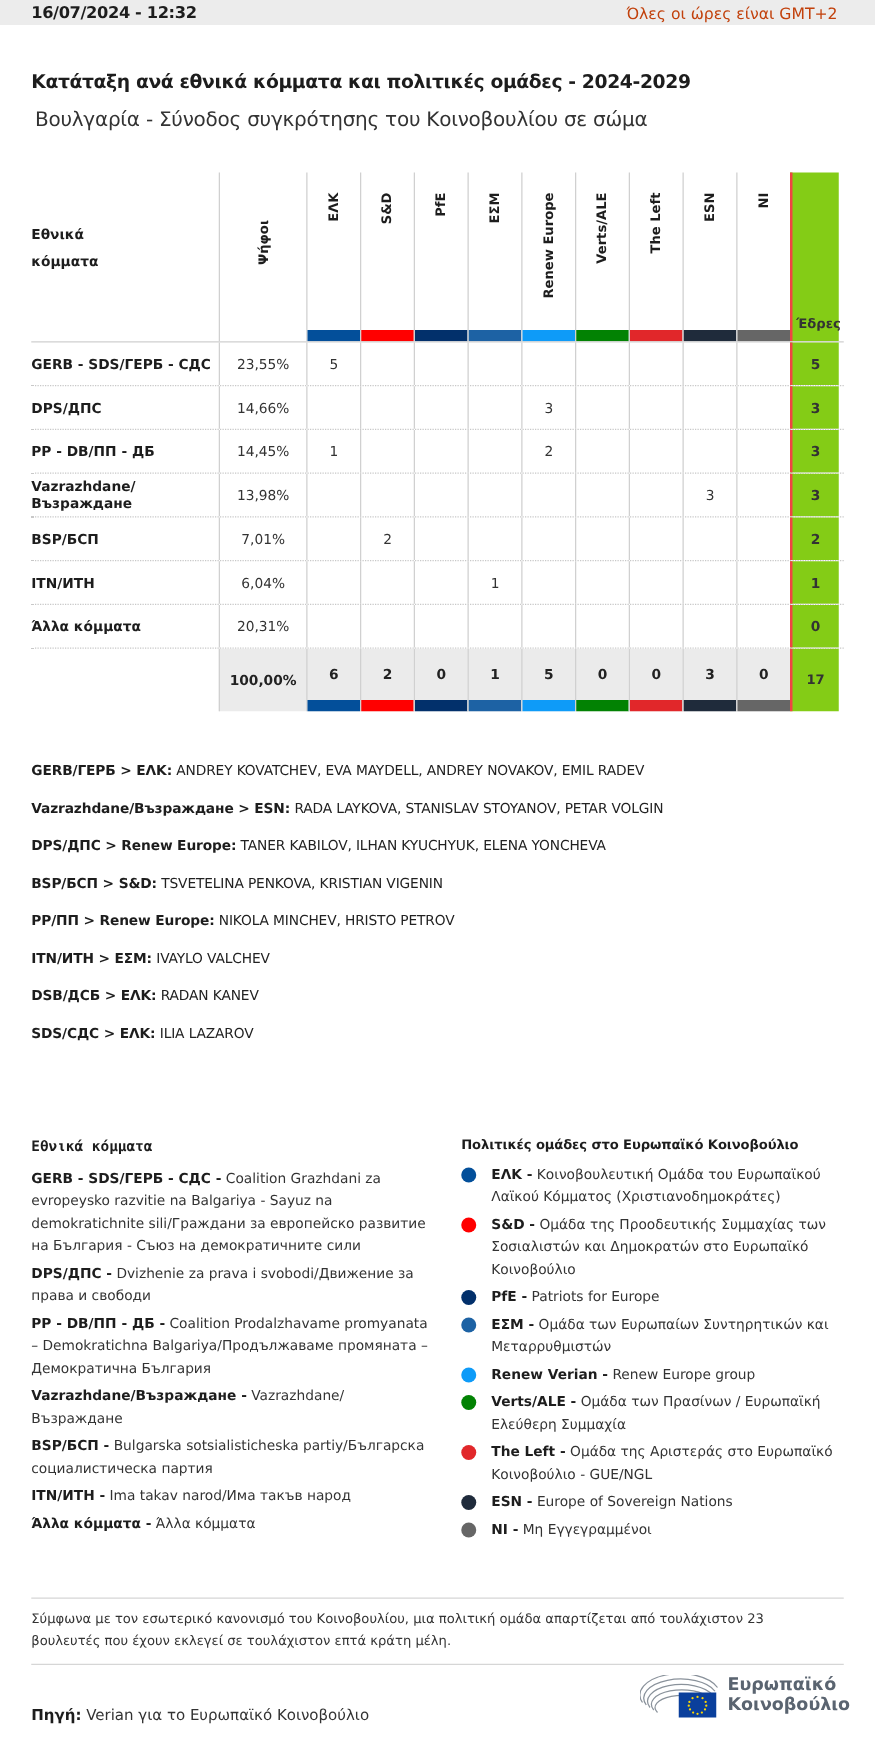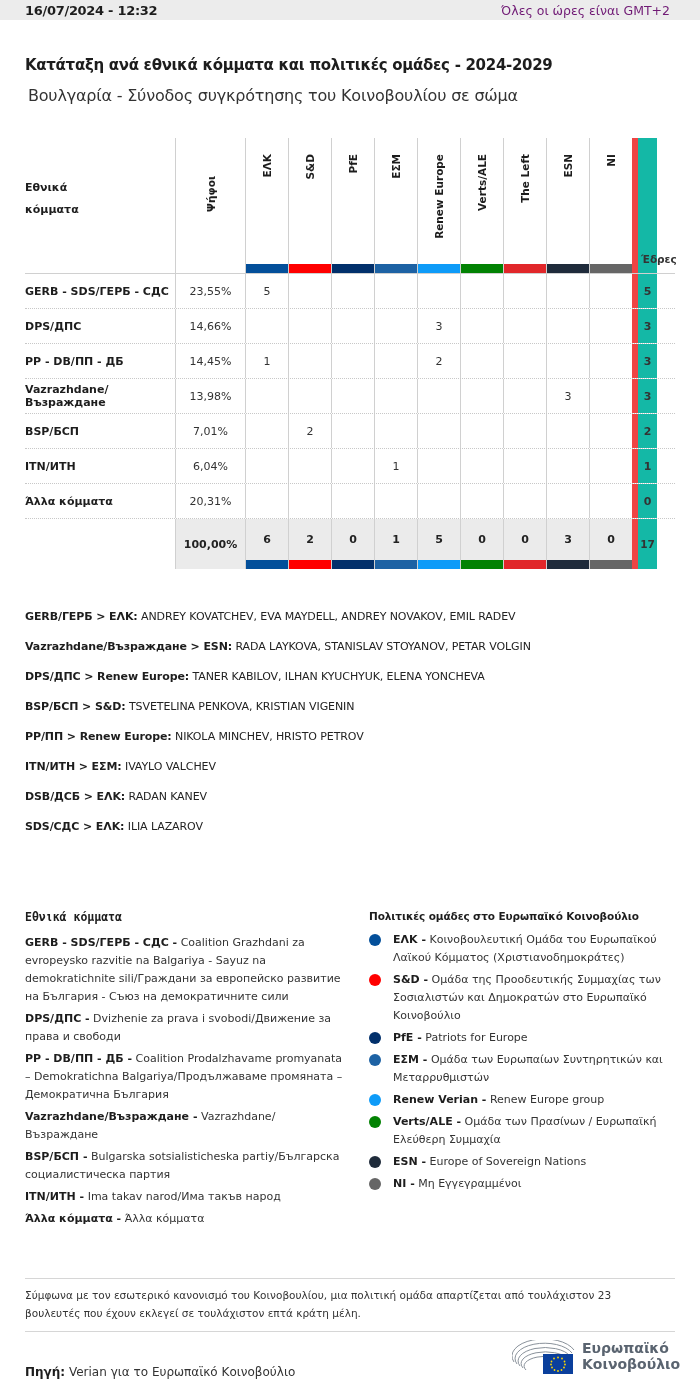--- a/index.html
+++ b/index.html
@@ -8,7 +8,7 @@
 
   .topbar { height: 20px; background: #ececec; display: flex; align-items: center; justify-content: space-between; padding: 0 30px 0 25px; }
   .topbar .date { font-size: 13px; font-weight: bold; color: #1d1d1d; letter-spacing: -0.3px; }
-  .topbar .tz { font-size: 12.5px; color: #701a75; }
+  .topbar .tz { font-size: 12.5px; color: #c2410c; }
 
   .title { position: absolute; left: 25px; top: 56px; font-size: 15px; font-weight: bold; color: #1d1d1d; letter-spacing: -0.3px; }
   .subtitle { position: absolute; left: 28px; top: 86px; font-size: 16px; color: #333; letter-spacing: -0.2px; }

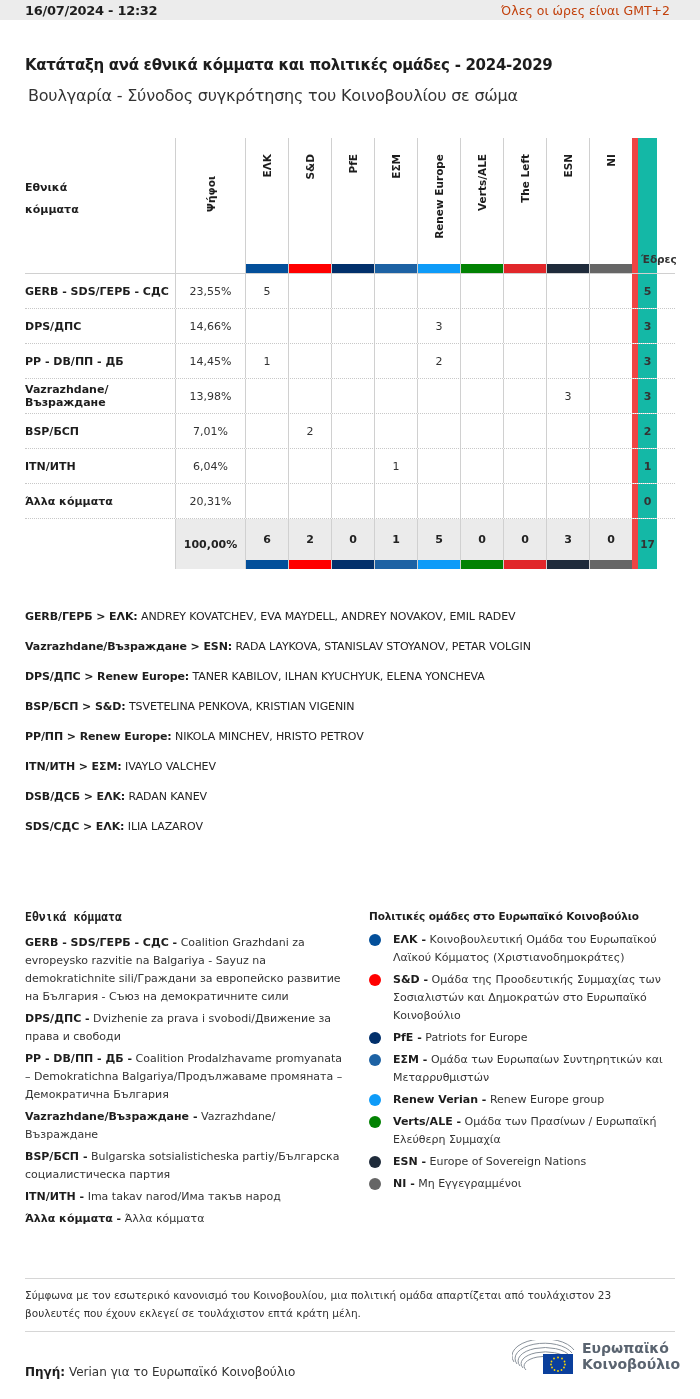--- a/index.html
+++ b/index.html
@@ -20,7 +20,7 @@
   .c-label { width: 150px; justify-content: flex-start; font-weight: bold; color: #1d1d1d; font-size: 11px; }
   .c-votes { width: 70px; border-left: 1px solid #d0d0d0; }
   .c-grp { width: 43px; border-left: 1px solid #d0d0d0; }
-  .c-seats { width: 25px; background: #14b8a6; font-weight: bold; border-left: 6px solid #ef4444; }
+  .c-seats { width: 39px; background: #84cc16; font-weight: bold; border-left: 2px solid #ef4444; }
 
   .hdr { height: 135px; }
   .hdr .c-label { padding-bottom: 14px; line-height: 22px; font-size: 11px; }

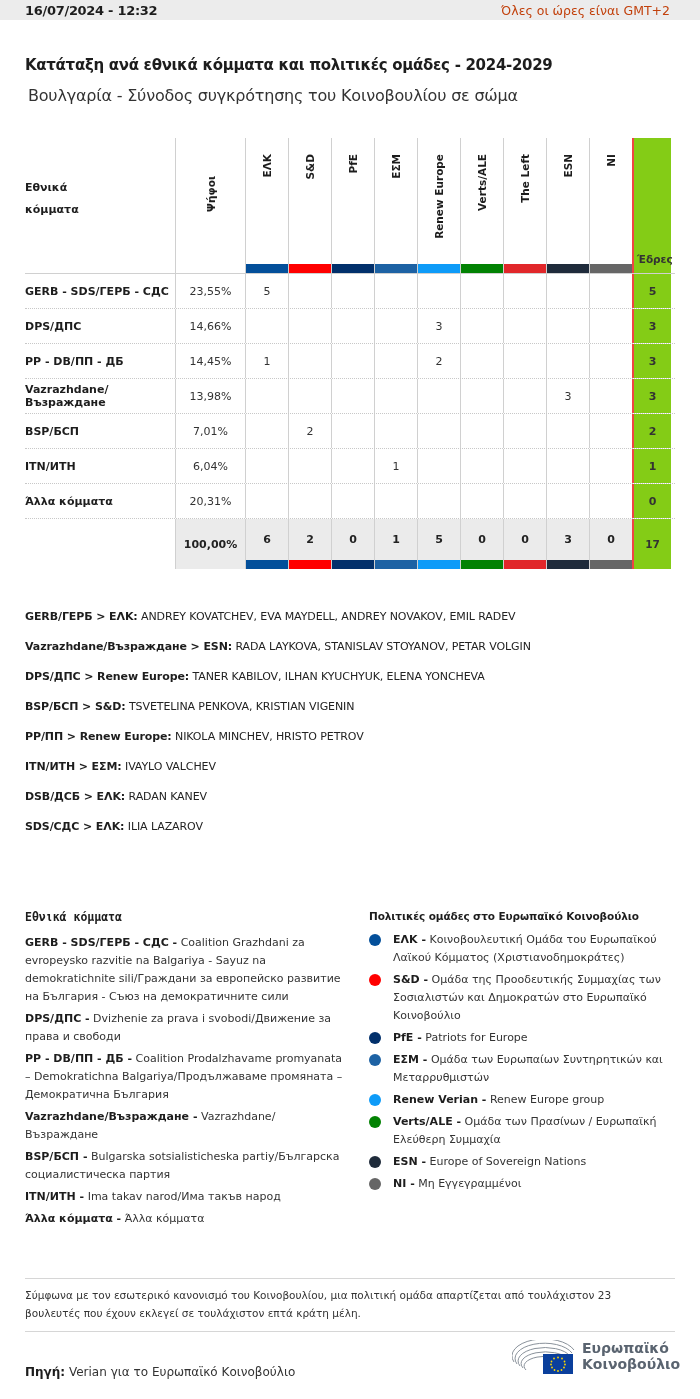--- a/index.html
+++ b/index.html
@@ -341,6 +341,10 @@
       <div class="grp-item">
         <span class="dot" style="background: rgb(2, 130, 3);"></span>
         <div><b>Verts/ALE -</b> <span>Ομάδα των Πρασίνων / Ευρωπαϊκή Ελεύθερη Συμμαχία</span></div>
+      </div>
+      <div class="grp-item">
+        <span class="dot" style="background: rgb(225, 39, 42);"></span>
+        <div><b>The Left -</b> <span>Ομάδα της Αριστεράς στο Ευρωπαϊκό Κοινοβούλιο - GUE/NGL</span></div>
       </div>
       <div class="grp-item">
         <span class="dot" style="background: rgb(31, 43, 59);"></span>

